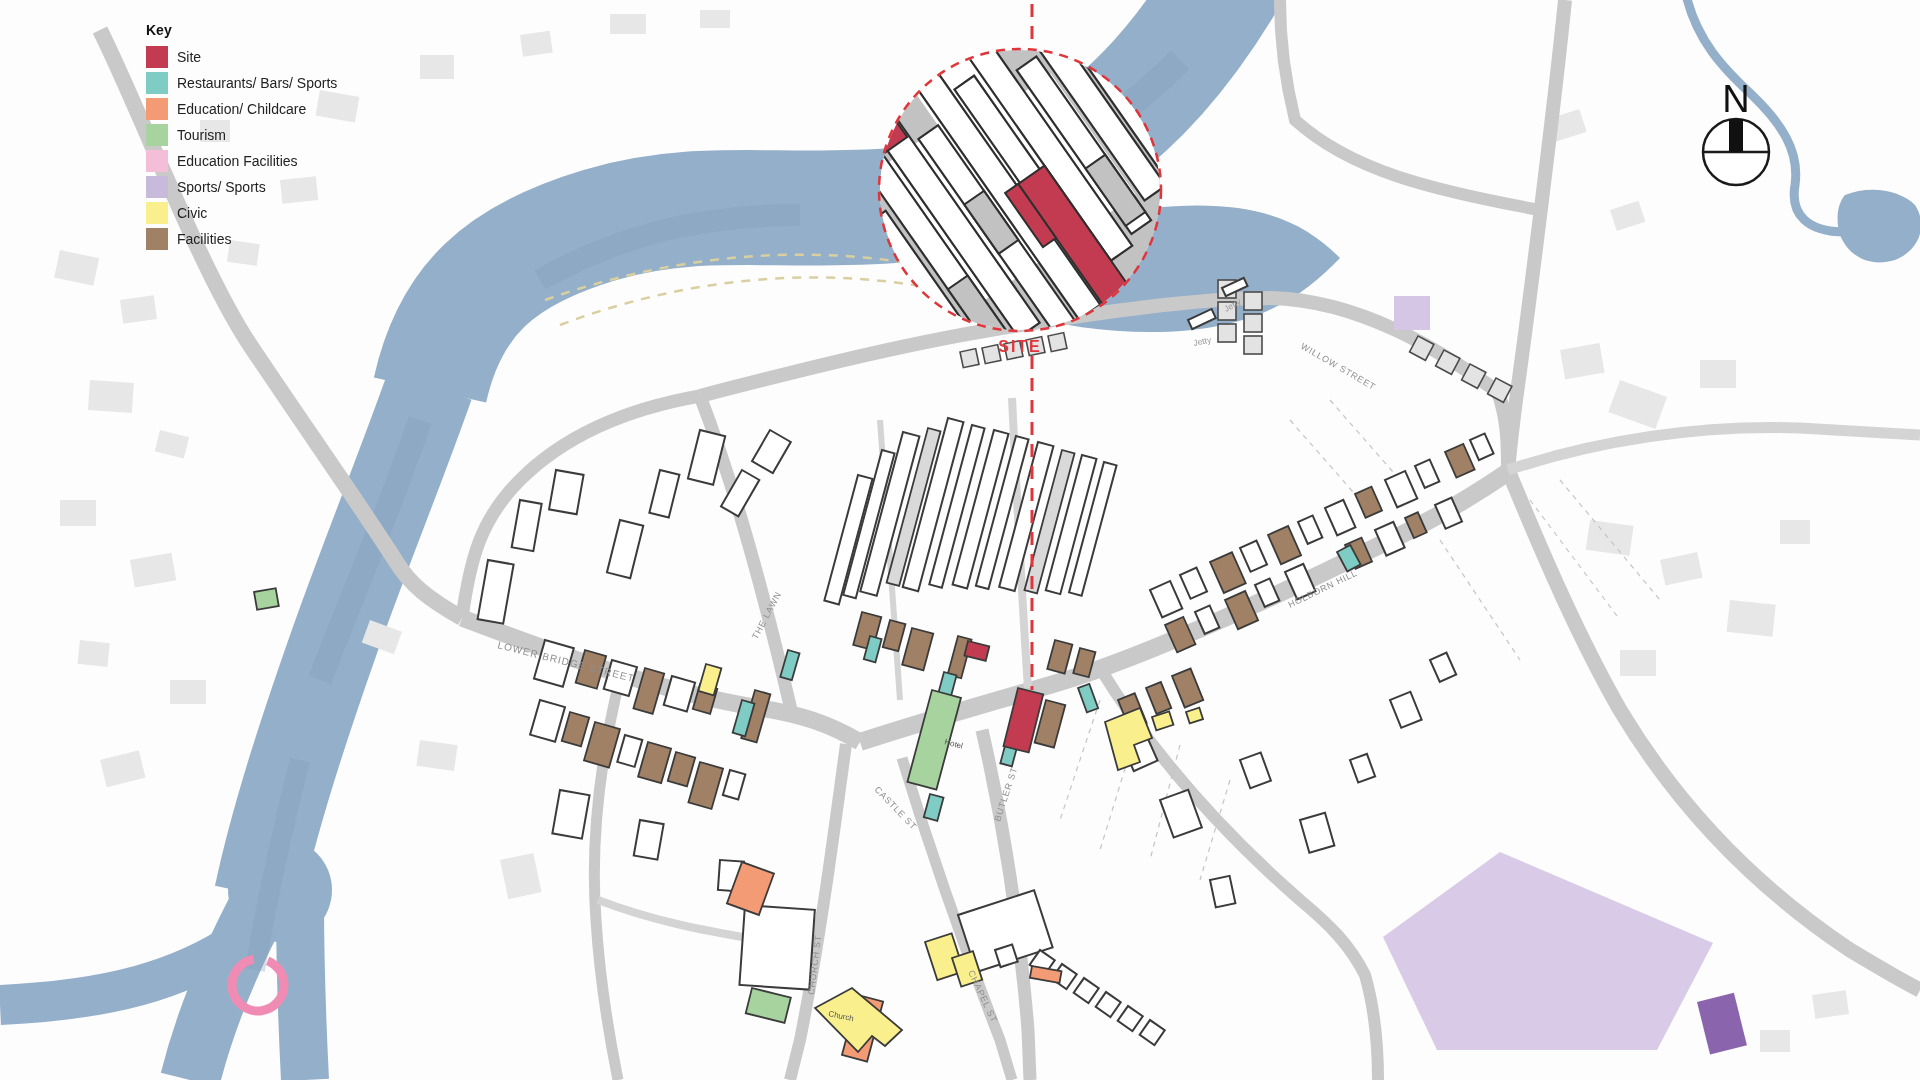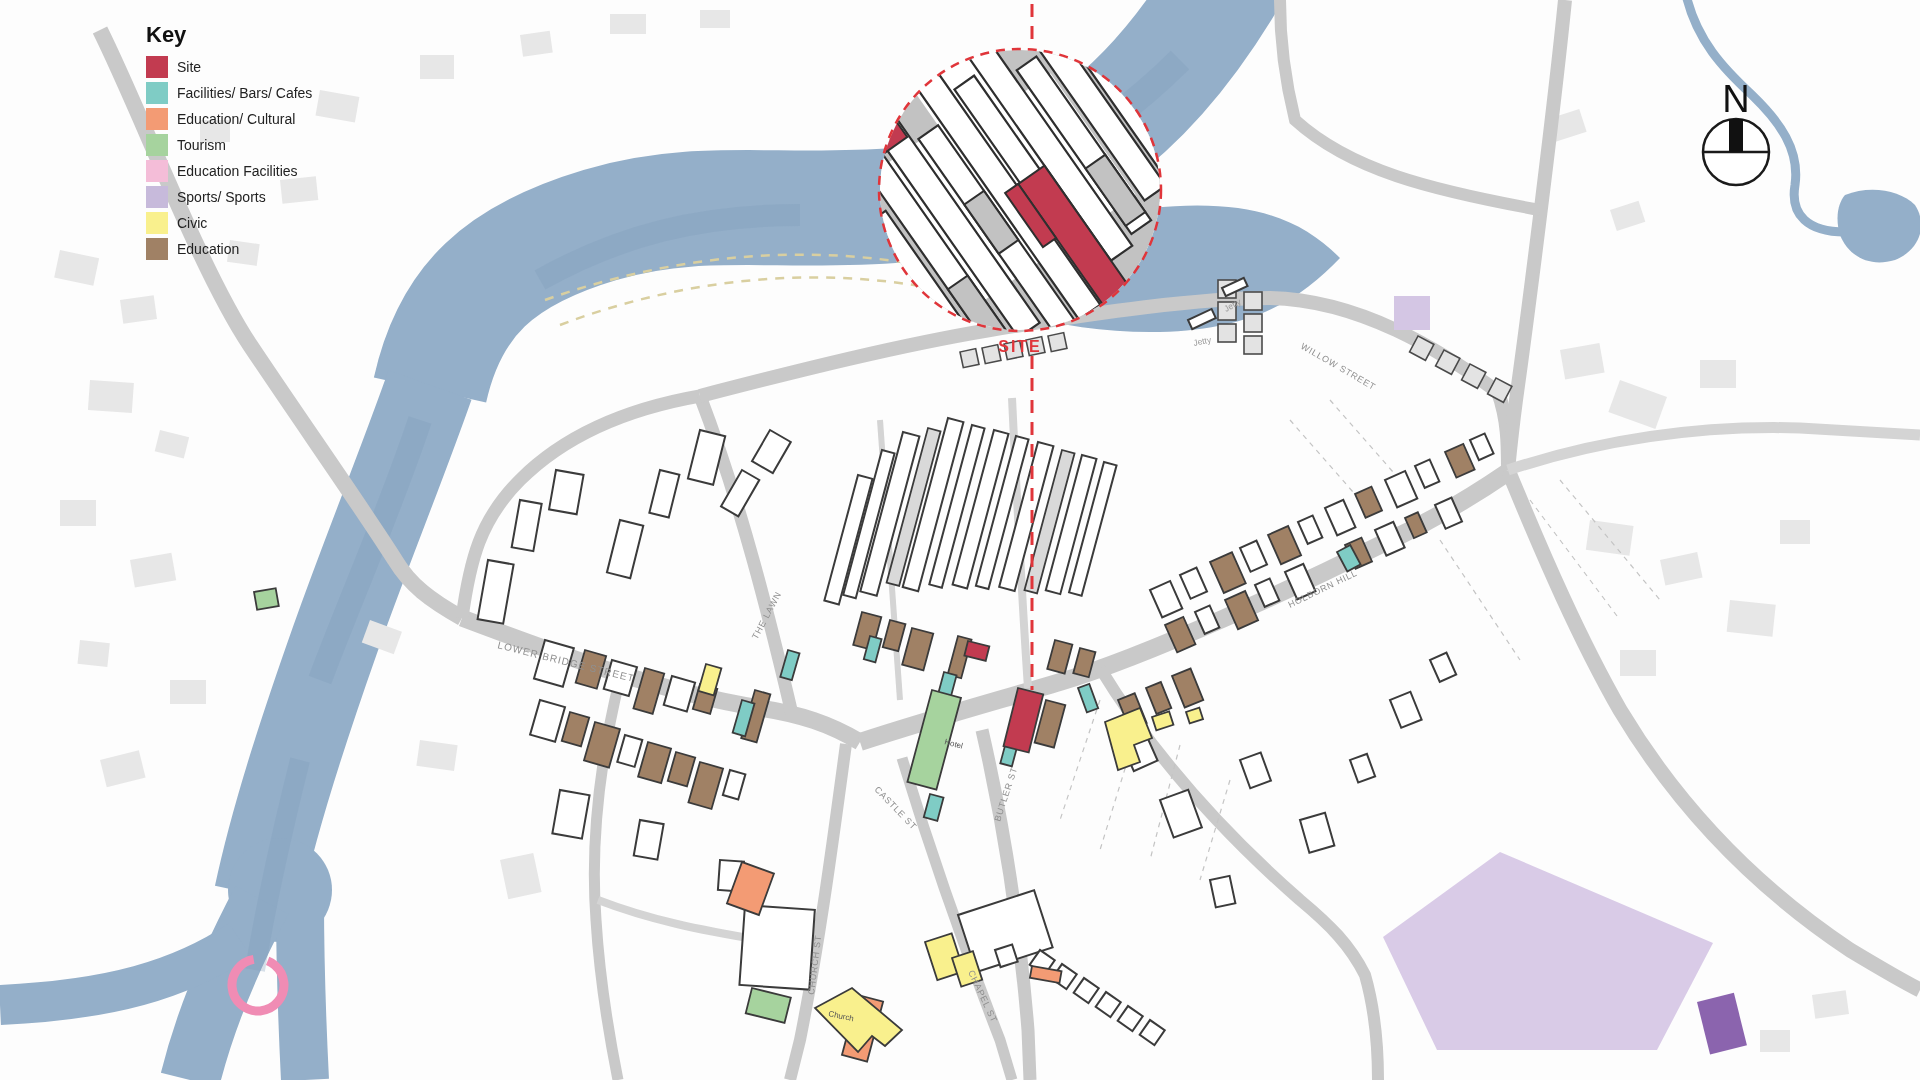--- a/index.html
+++ b/index.html
@@ -43,7 +43,7 @@
 
   
   .legend{position:absolute;left:146px;top:22px;}
-  .legend .ltitle{font-weight:bold;font-size:22px;color:#111;margin-bottom:6px;}
+  .legend .ltitle{font-weight:bold;font-size:14px;color:#111;margin-bottom:6px;}
   .lrow{display:flex;align-items:center;height:26px;}
   .lswatch{width:22px;height:22px;margin-right:9px;flex:0 0 auto;}
   .llabel{font-size:14px;color:#222;}

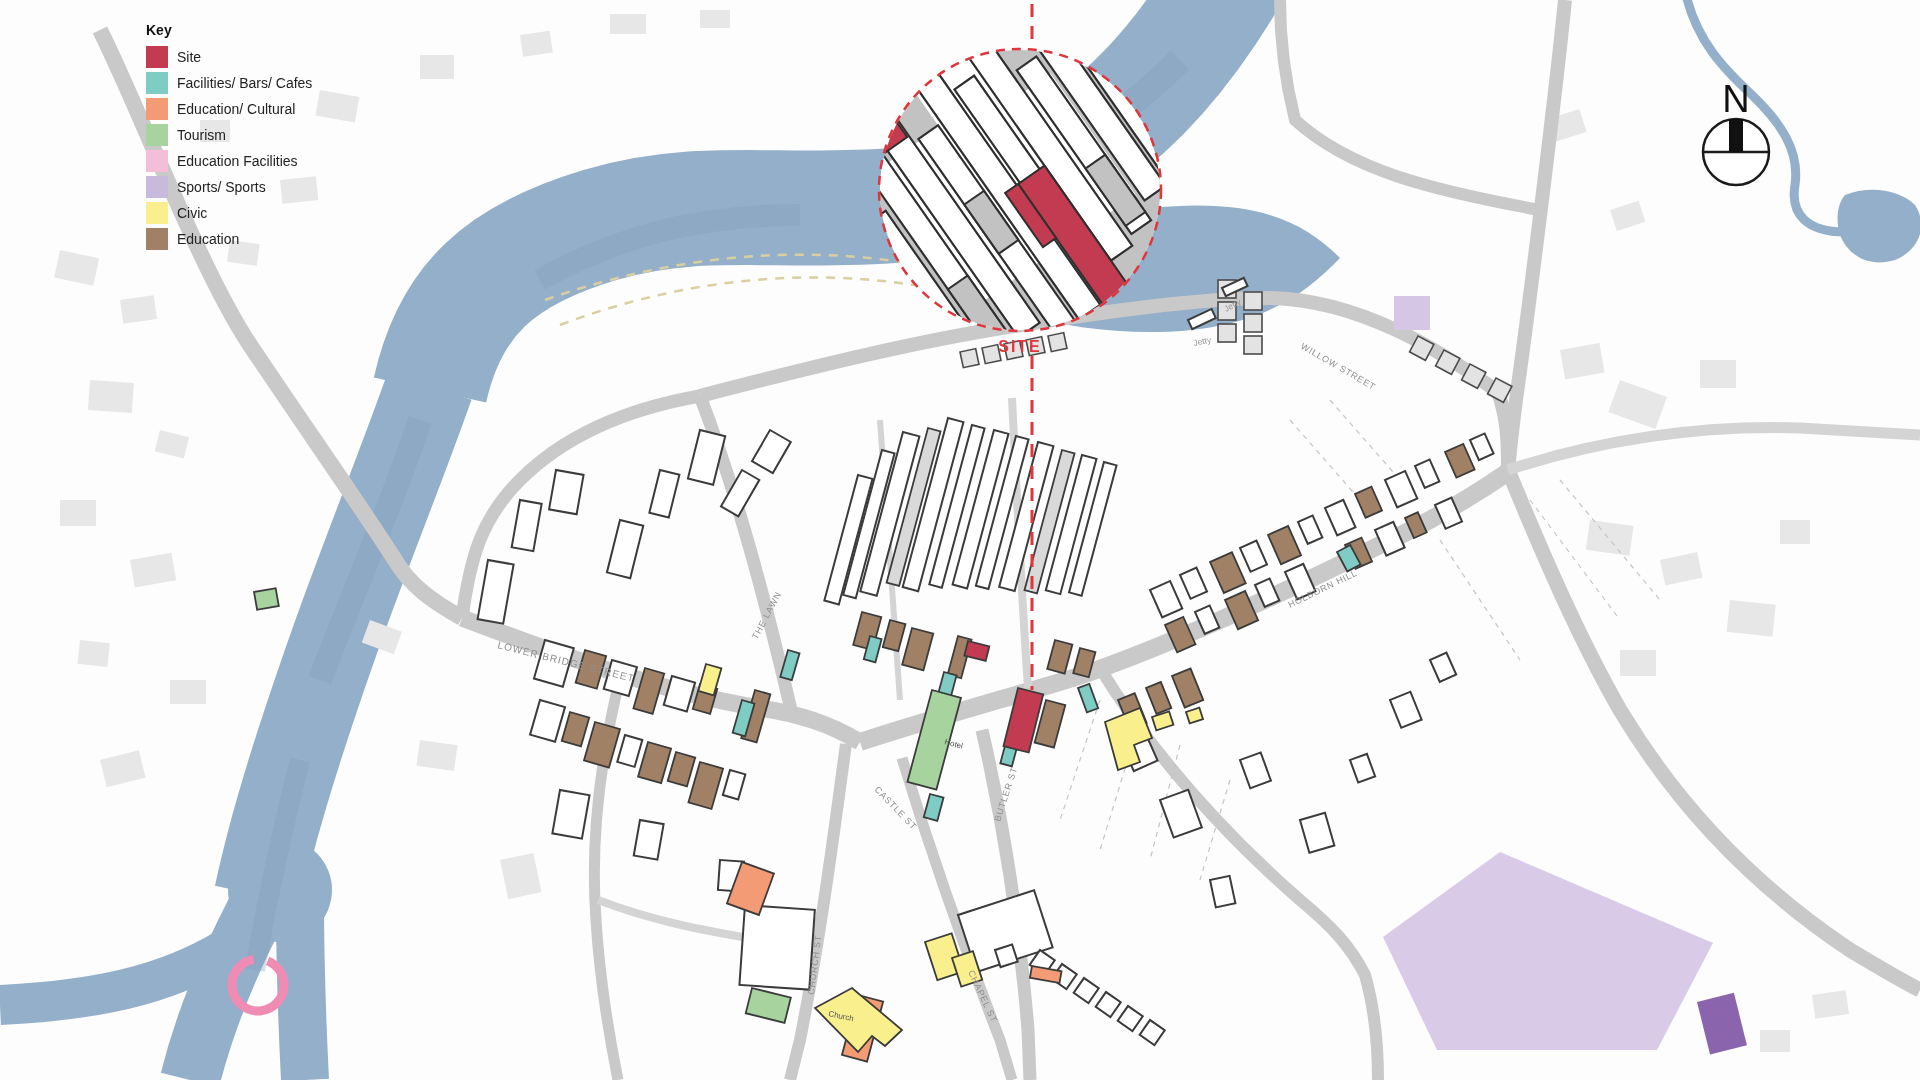--- a/index.html
+++ b/index.html
@@ -378,7 +378,7 @@
     </div>
     <div class="lrow">
       <span class="lswatch" style="background: rgb(127, 204, 197);"></span>
-      <span class="llabel">Facilities/ Bars/ Cafes</span>
+      <span class="llabel">Restaurants/ Bars/ Sports</span>
     </div>
     <div class="lrow">
       <span class="lswatch" style="background: rgb(243, 155, 116);"></span>

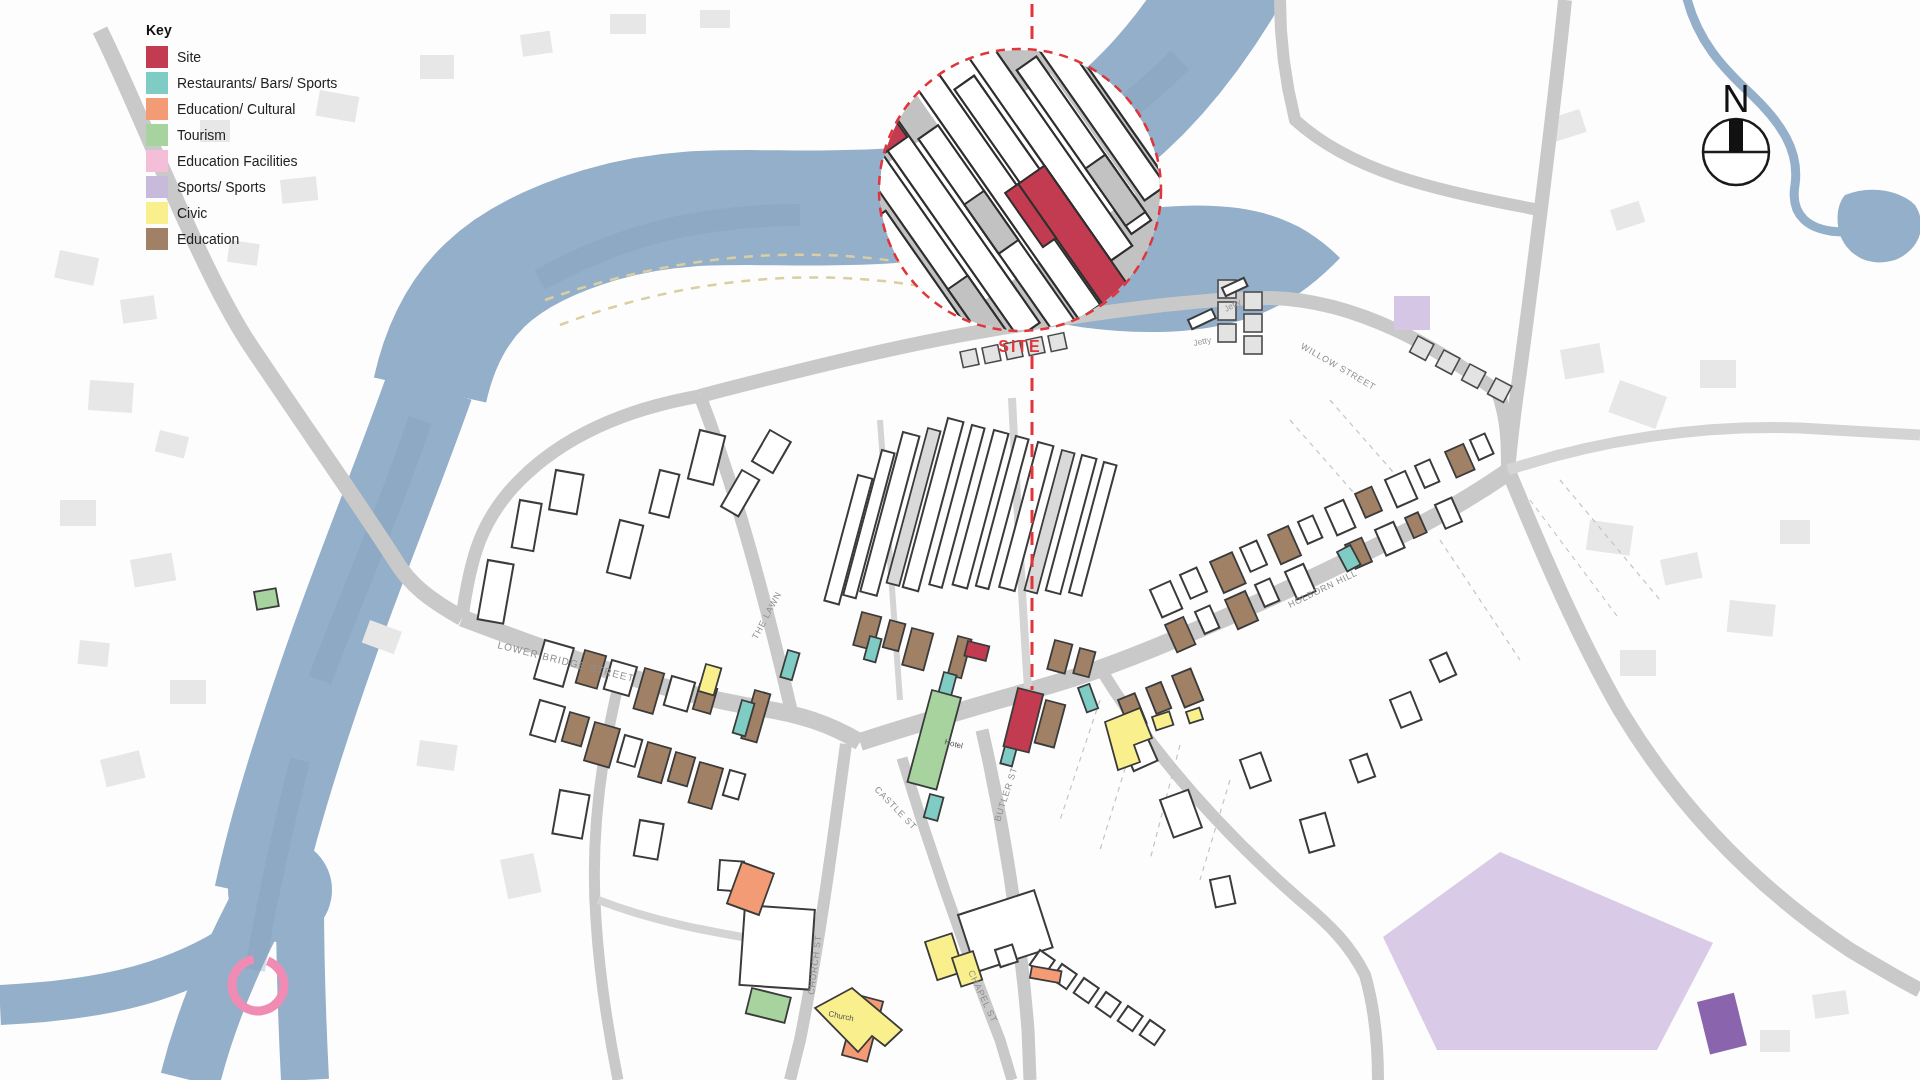--- a/index.html
+++ b/index.html
@@ -382,7 +382,7 @@
     </div>
     <div class="lrow">
       <span class="lswatch" style="background: rgb(243, 155, 116);"></span>
-      <span class="llabel">Education/ Cultural</span>
+      <span class="llabel">Education/ Childcare</span>
     </div>
     <div class="lrow">
       <span class="lswatch" style="background: rgb(166, 211, 158);"></span>

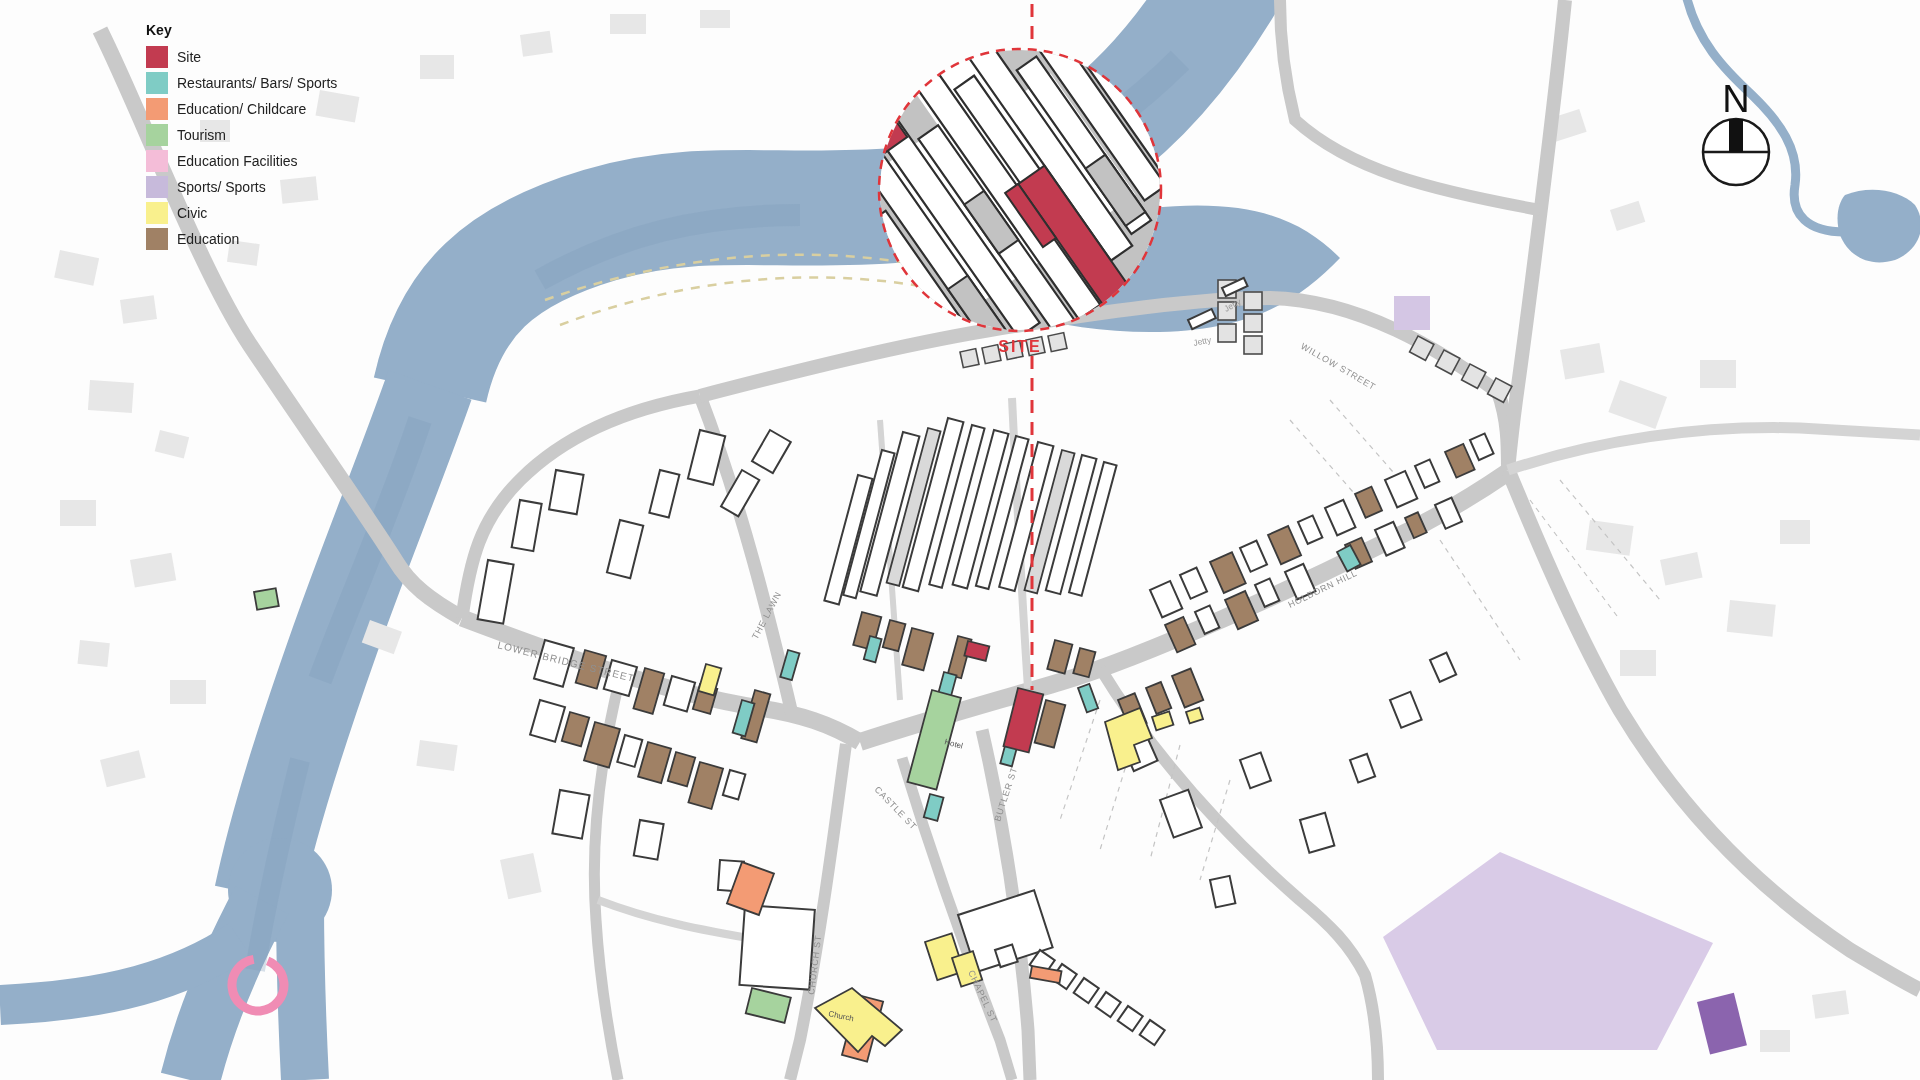--- a/index.html
+++ b/index.html
@@ -402,7 +402,7 @@
     </div>
     <div class="lrow">
       <span class="lswatch" style="background: rgb(160, 129, 101);"></span>
-      <span class="llabel">Education</span>
+      <span class="llabel">Facilities</span>
     </div>
   </div>
 </div>

